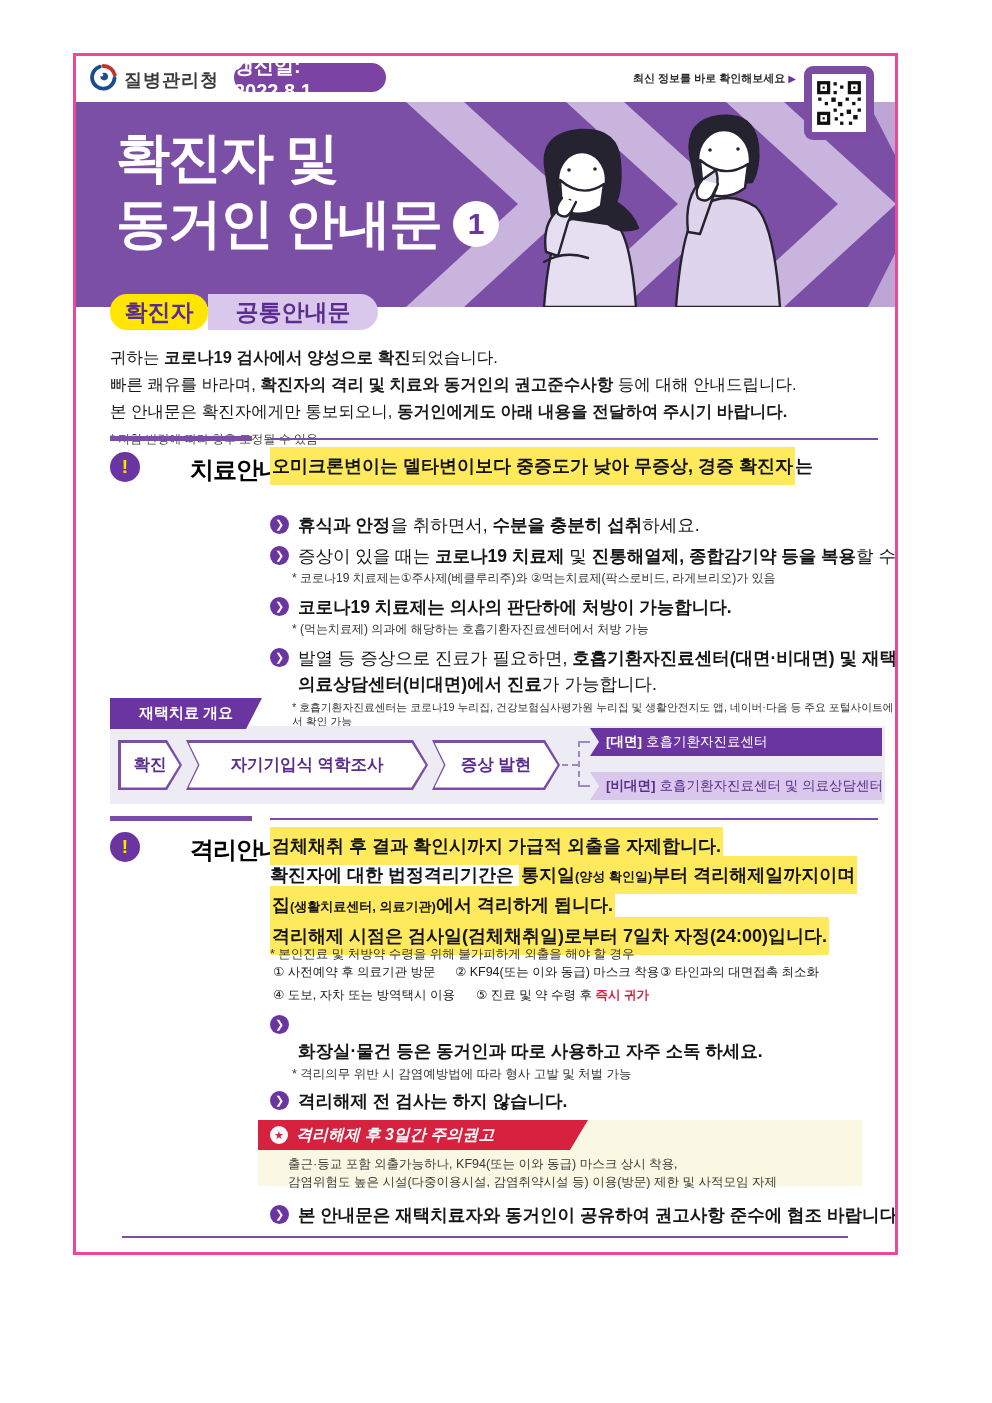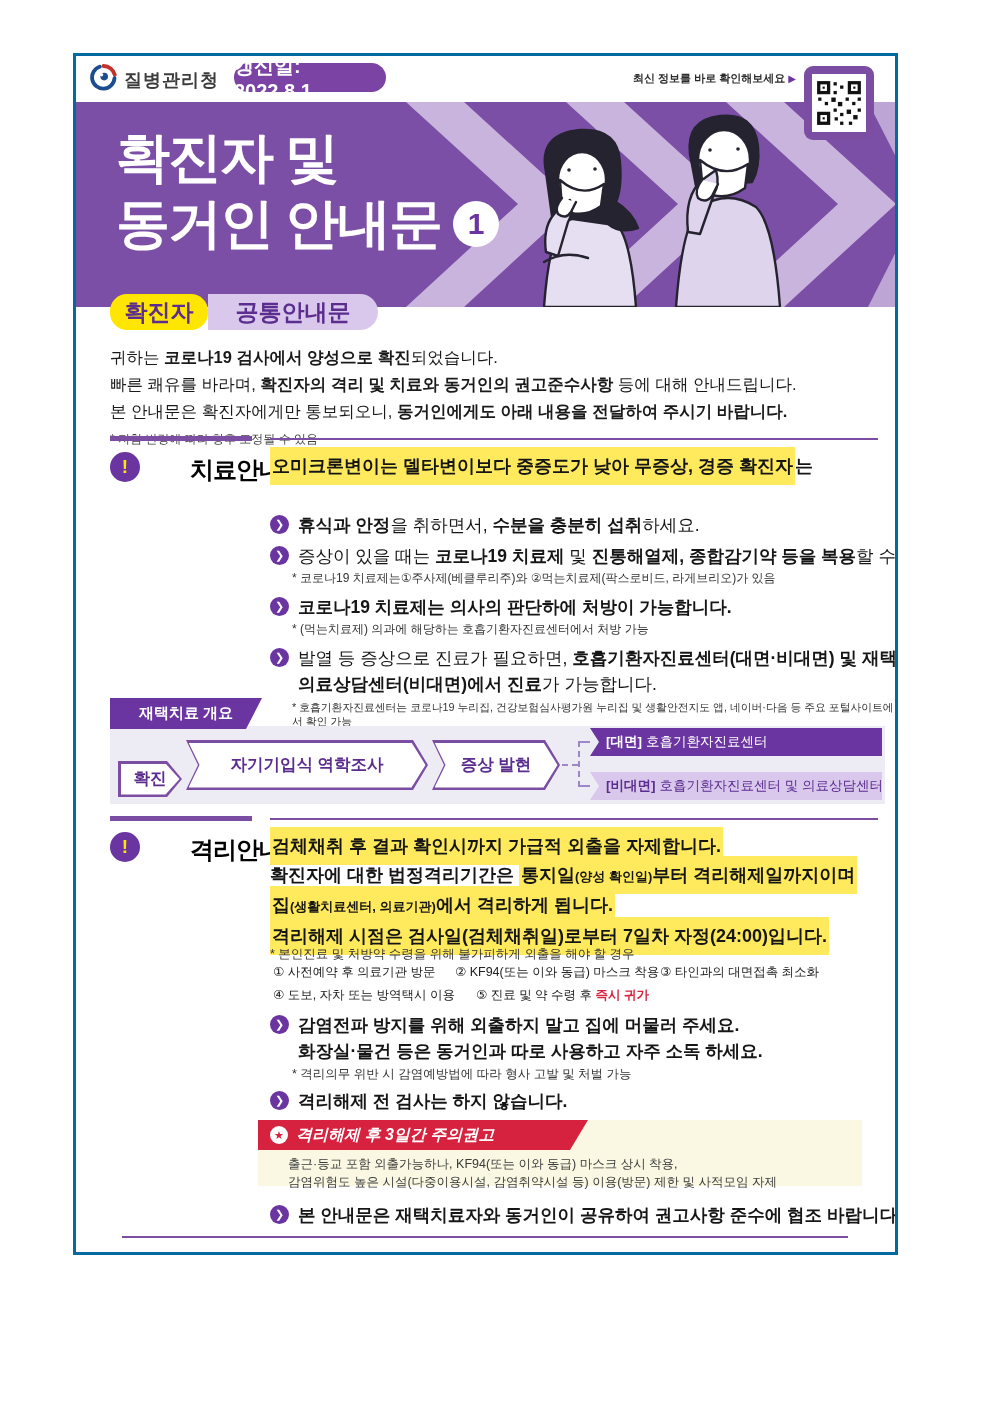--- a/index.html
+++ b/index.html
@@ -5,7 +5,7 @@
   html,body{margin:0;padding:0;background:#ffffff;}
   body{width:992px;height:1403px;position:relative;font-family:"Liberation Sans","DejaVu Sans",sans-serif;-webkit-font-smoothing:antialiased;}
   .abs{position:absolute;}
-  .frame{position:absolute;left:73px;top:53px;width:819px;height:1196px;border:3px solid #0369a1;background:#fff;overflow:hidden;}
+  .frame{position:absolute;left:73px;top:53px;width:819px;height:1196px;border:3px solid #ec4899;background:#fff;overflow:hidden;}
 
   
   .logo-wrap{left:14px;top:8px;display:flex;align-items:center;gap:7px;}

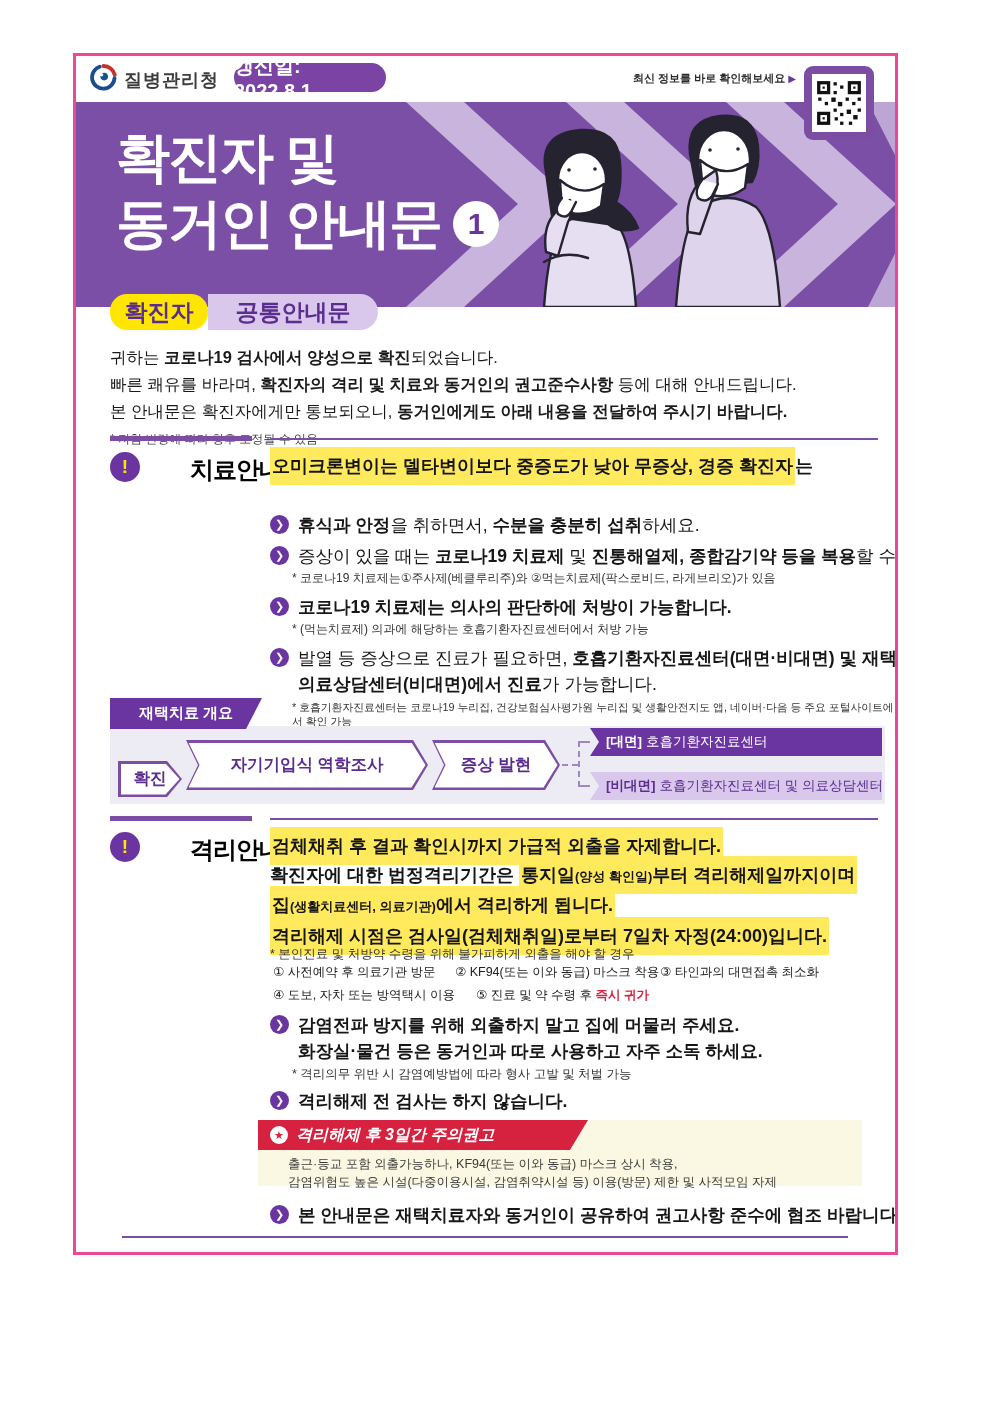--- a/index.html
+++ b/index.html
@@ -209,7 +209,7 @@
 
   <div class="abs flow-label">재택치료 개요</div>
   <div class="abs flow-band">
-    <div class="step first" style="left:8px;top:14px;width:64px;height:36px;margin-top:21px;">
+    <div class="step first" style="left:8px;top:14px;width:64px;height:50px;">
       <div class="outer"></div>
         <div class="inner">확진</div>
     </div>

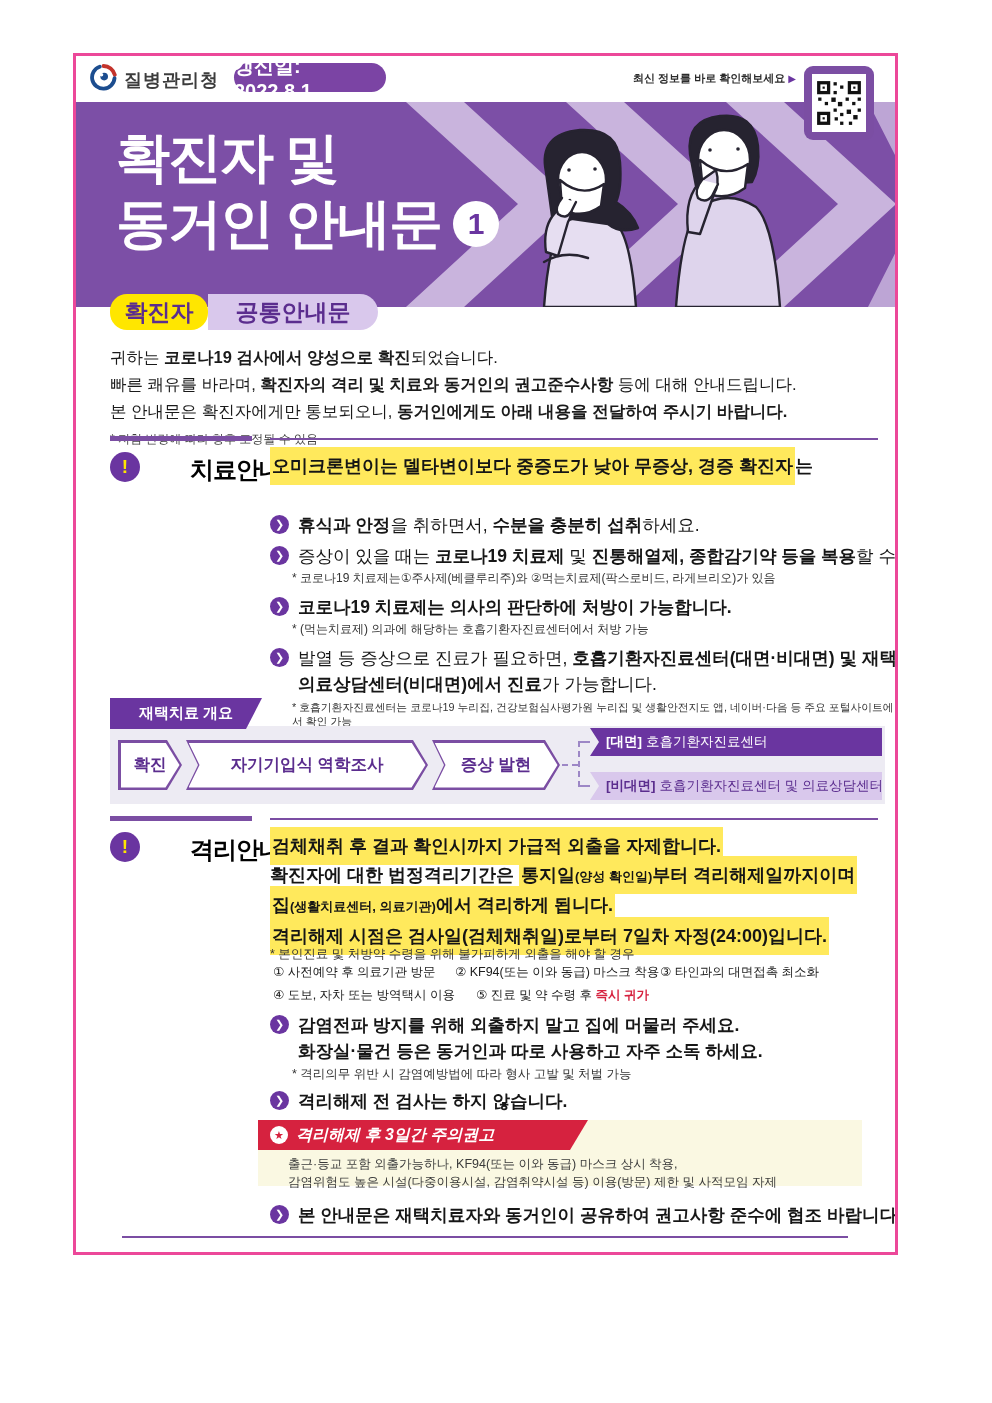--- a/index.html
+++ b/index.html
@@ -258,7 +258,7 @@
 
   <div class="bullet" style="left:194px;top:956px;">
     <span class="bdot">❯</span>
-    <span class="btext b"><span>감염전파 방지를 위해 외출하지 말고 집에 머물러 주세요.</span><br><span>화장실·물건 등은 동거인과 따로 사용하고 자주 소독 하세요.</span></span>
+    <span class="btext b"><br><span>화장실·물건 등은 동거인과 따로 사용하고 자주 소독 하세요.</span></span>
   </div>
   <div class="abs note" style="left:216px;top:1010px;font-size:12.5px;">* 격리의무 위반 시 감염예방법에 따라 형사 고발 및 처벌 가능</div>
 

